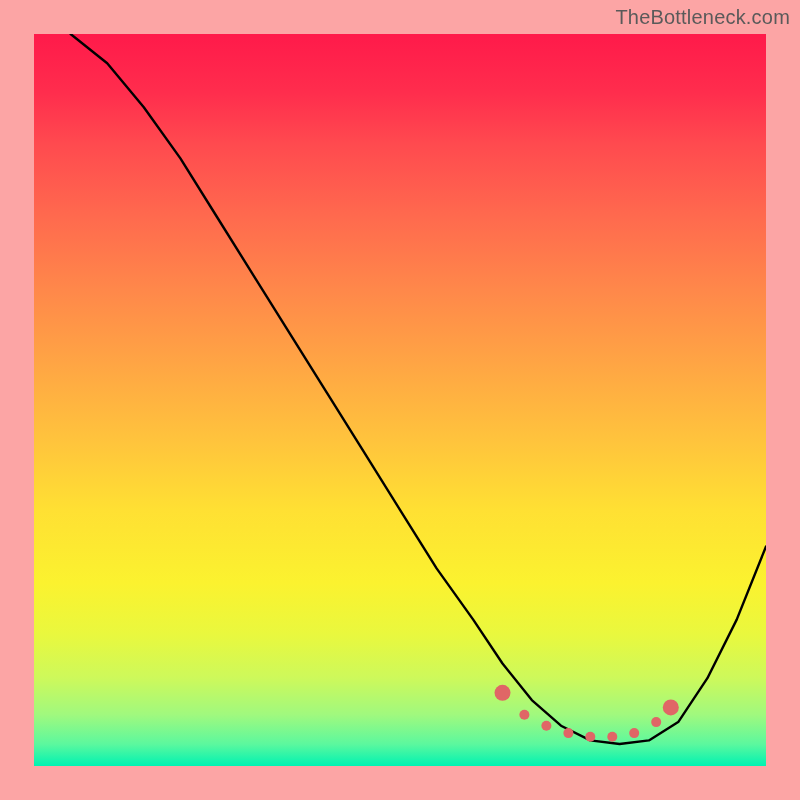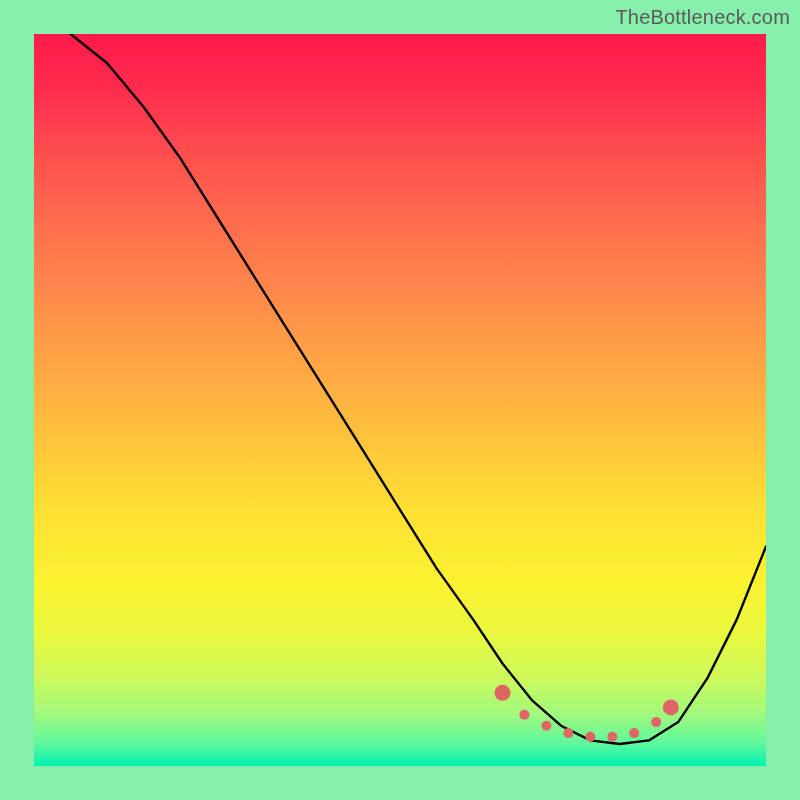--- a/index.html
+++ b/index.html
@@ -18,7 +18,7 @@
     top: 0;
     width: 800px;
     height: 800px;
-    background: #86efac;
+    background: #fca5a5;
   }
   .plot-area {
     position: absolute;

